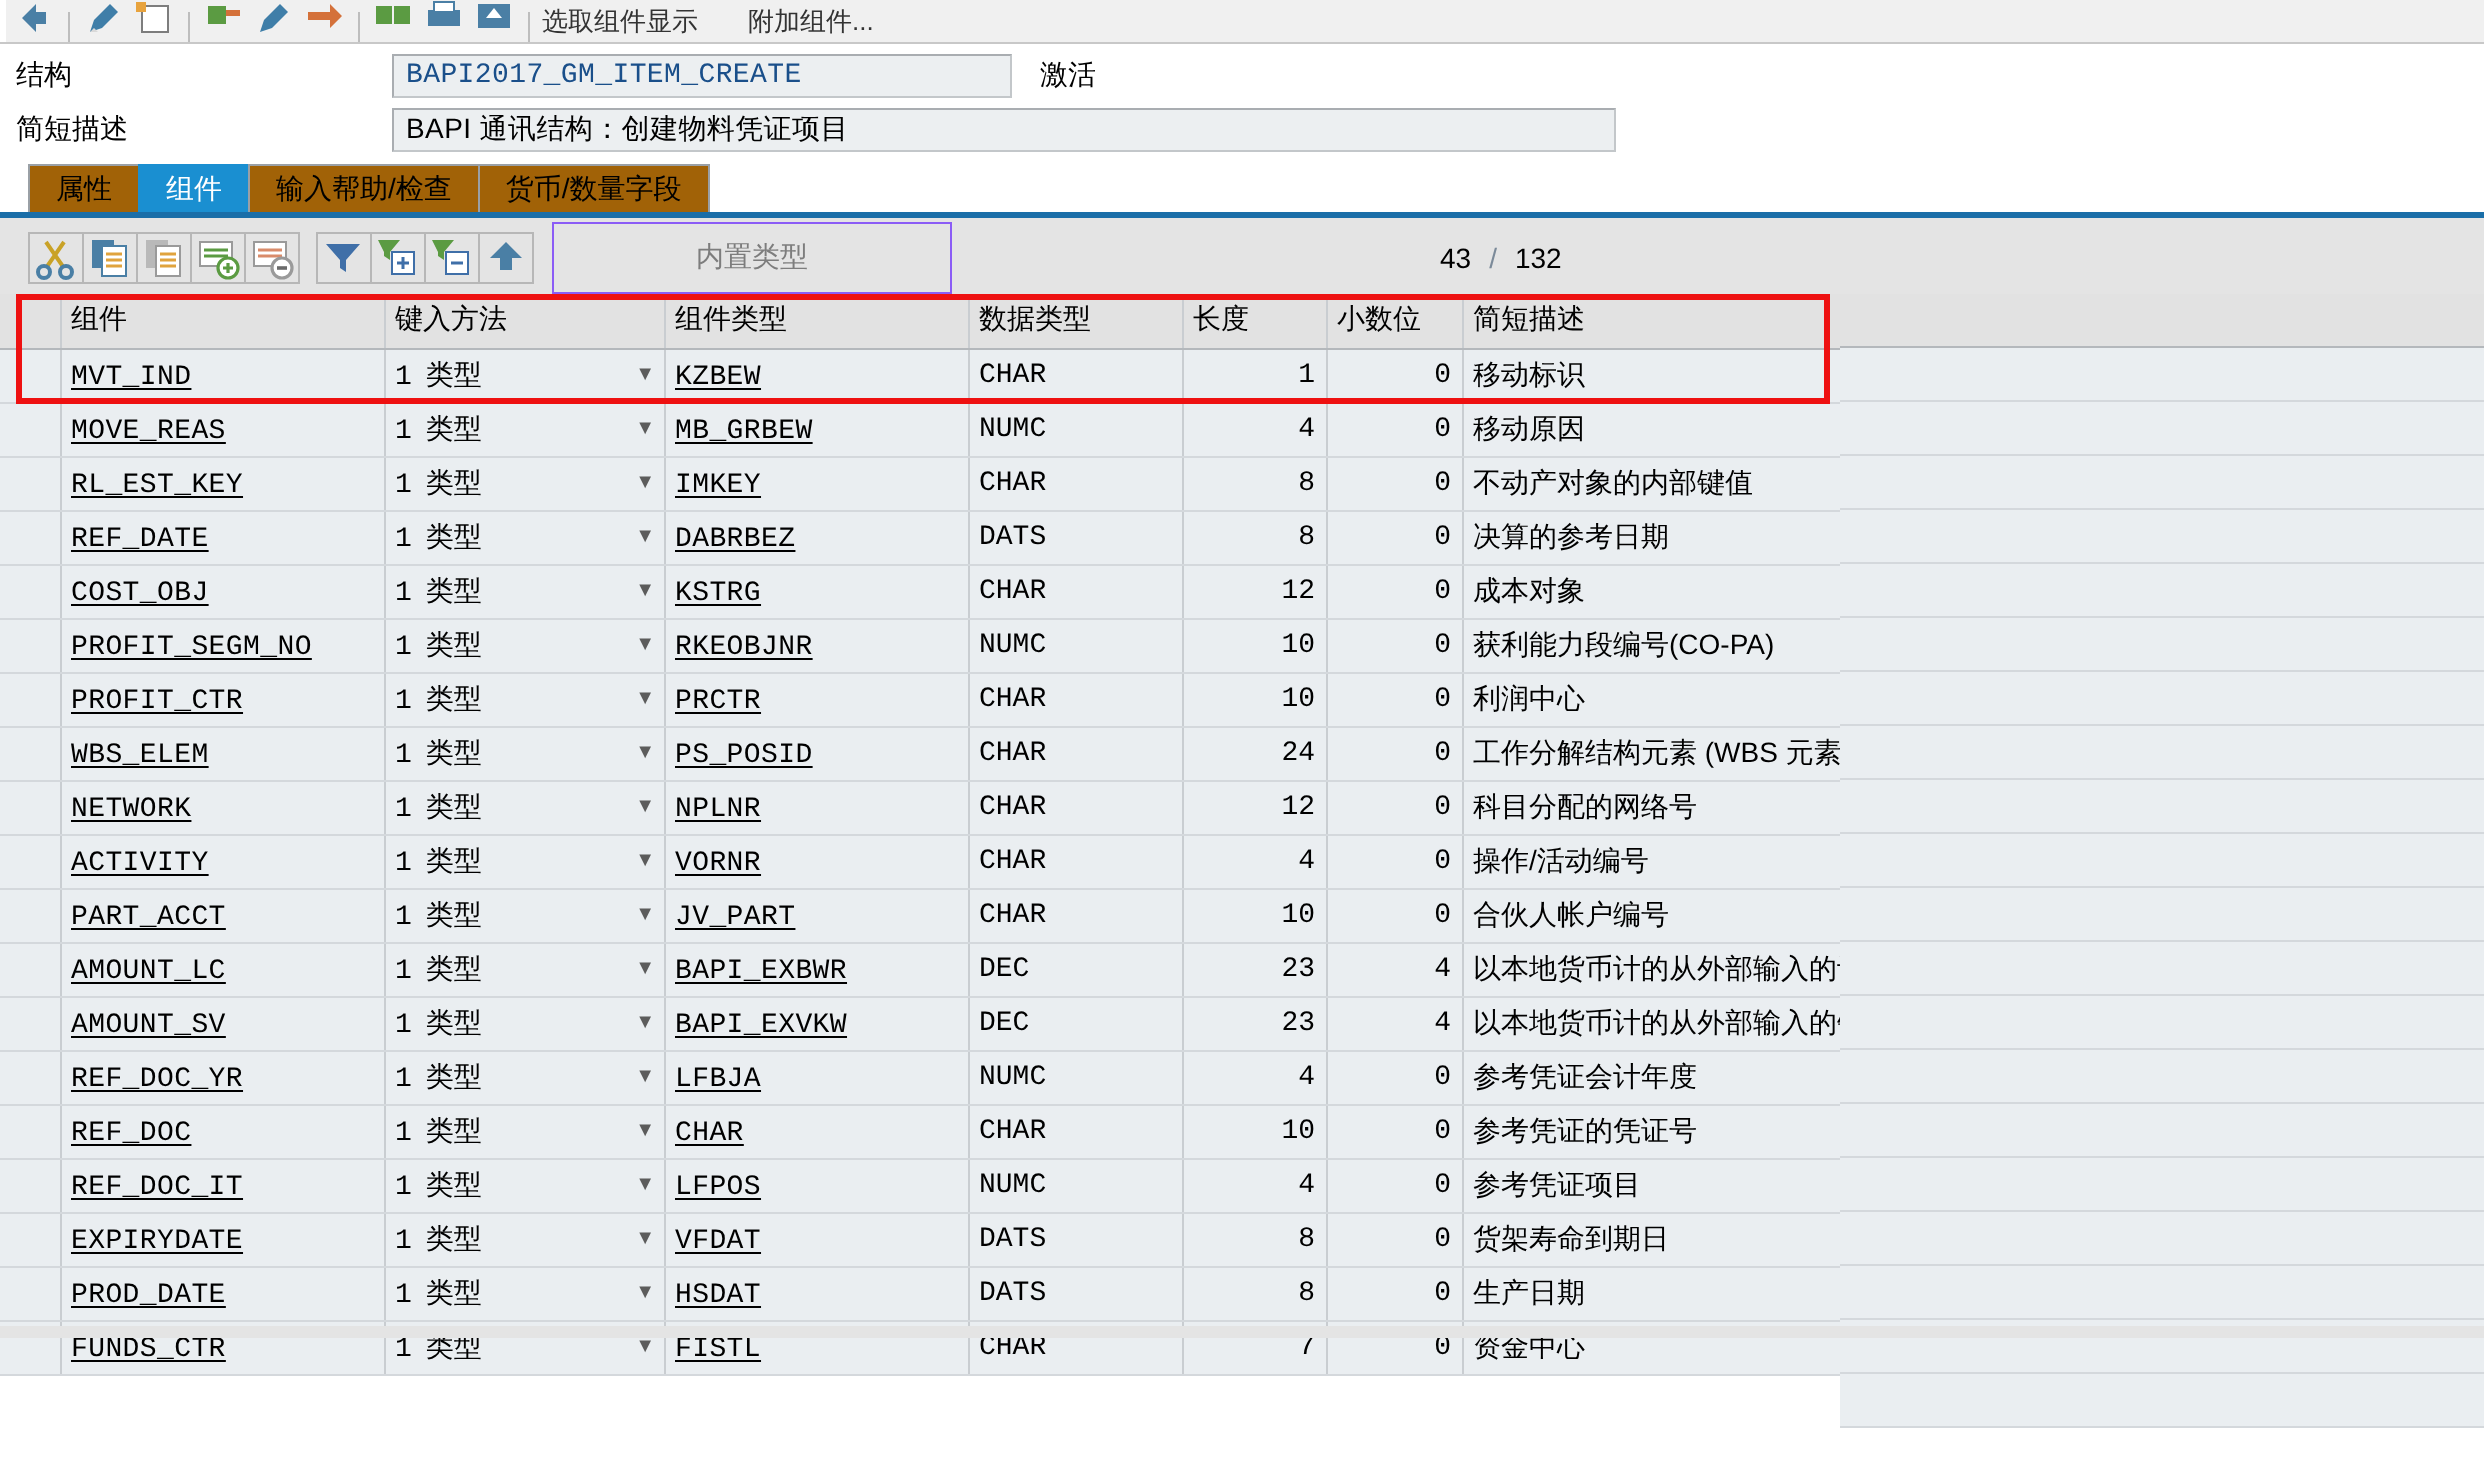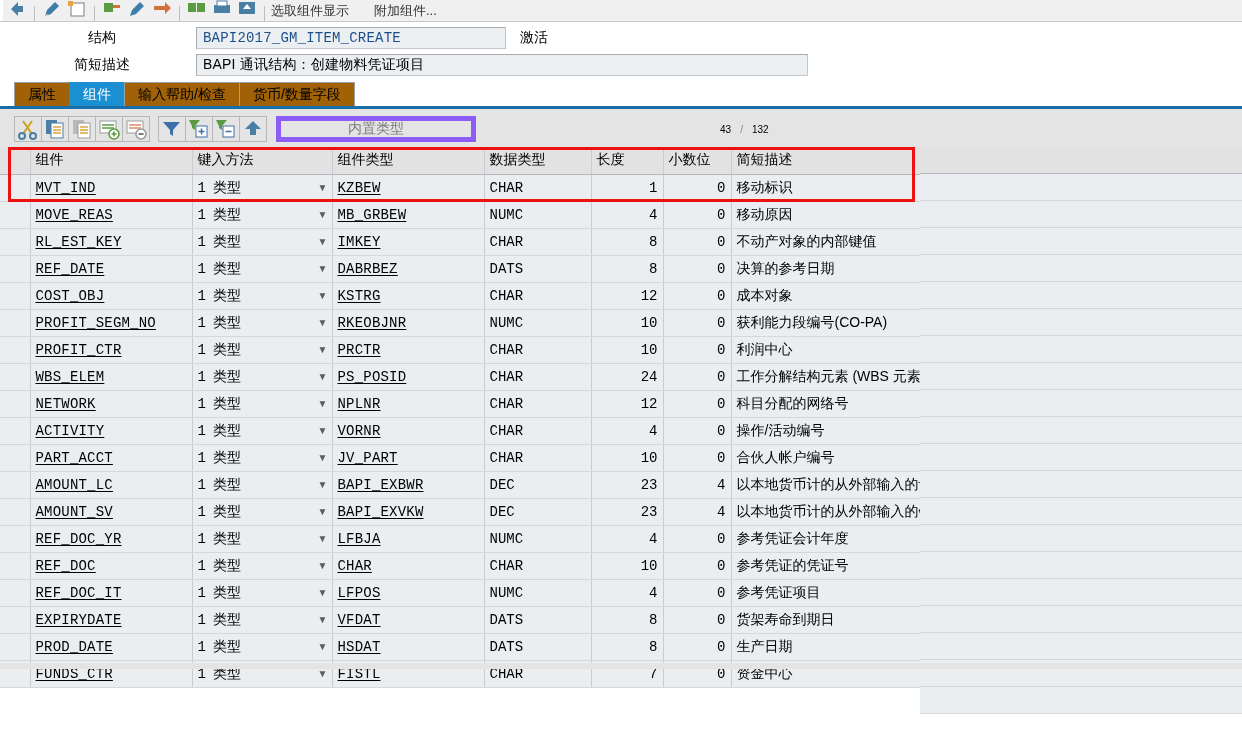--- a/index.html
+++ b/index.html
@@ -52,7 +52,6 @@
     padding-left: 8px;
     font-size: 14px;
     color: #000;
-    text-align: center;
   }
   .fld {
     height: 22px;

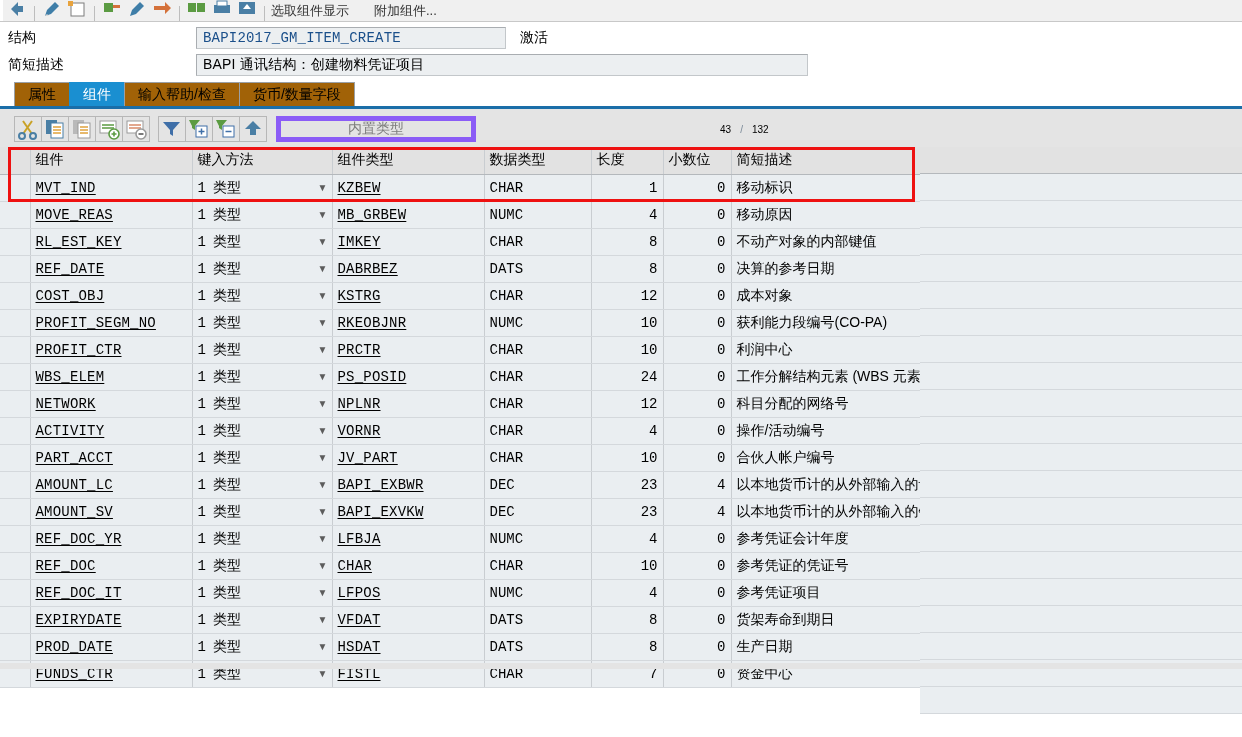--- a/index.html
+++ b/index.html
@@ -129,9 +129,9 @@
   .gap { width: 9px; }
   .builtin {
     margin-left: 10px;
-    width: 200px; height: 26px;
+    width: 200px; height: 36px;
     background: #e4e4e4;
-    border: 5px solid #8b5cf6;
+    border: 1px solid #8b5cf6;
     display: flex; align-items: center; justify-content: center;
     color: #7d7d7d; font-size: 14px;
   }

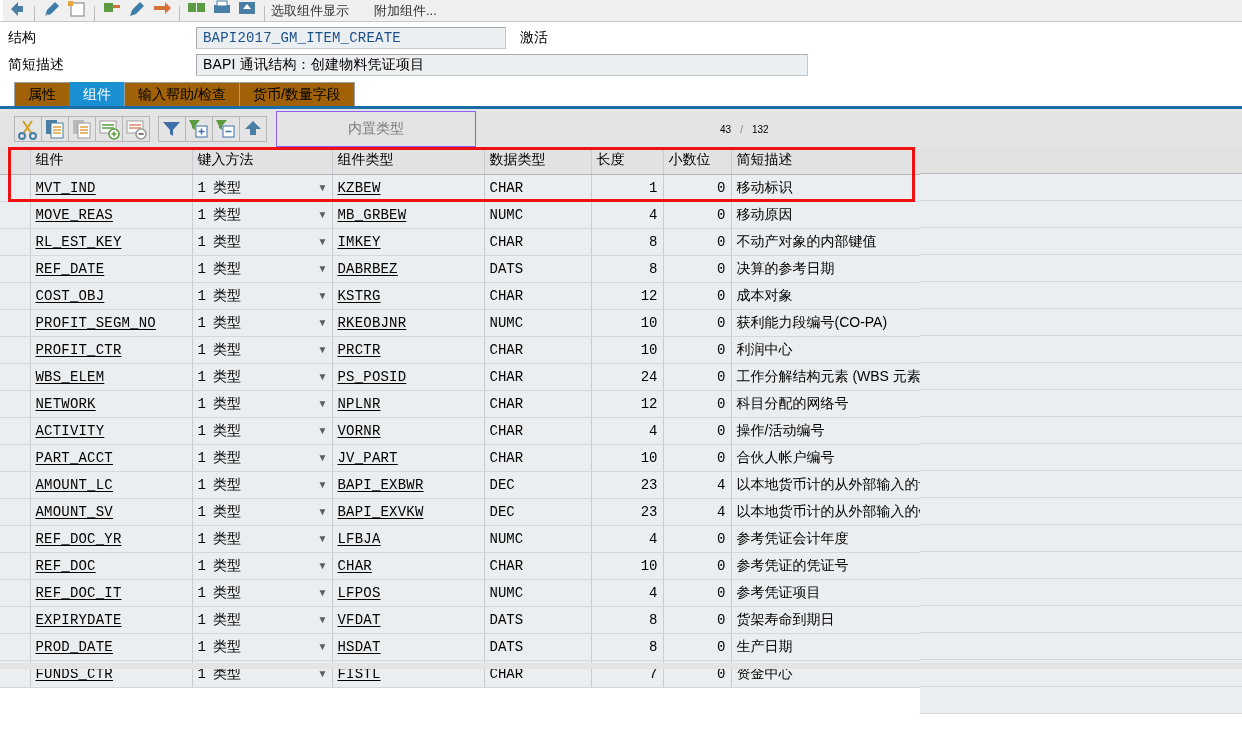--- a/index.html
+++ b/index.html
@@ -138,7 +138,7 @@
   .counter {
     position: absolute;
     left: 720px;
-    font-size: 10px;
+    font-size: 14px;
     color: #000;
     display: flex; gap: 9px;
   }

